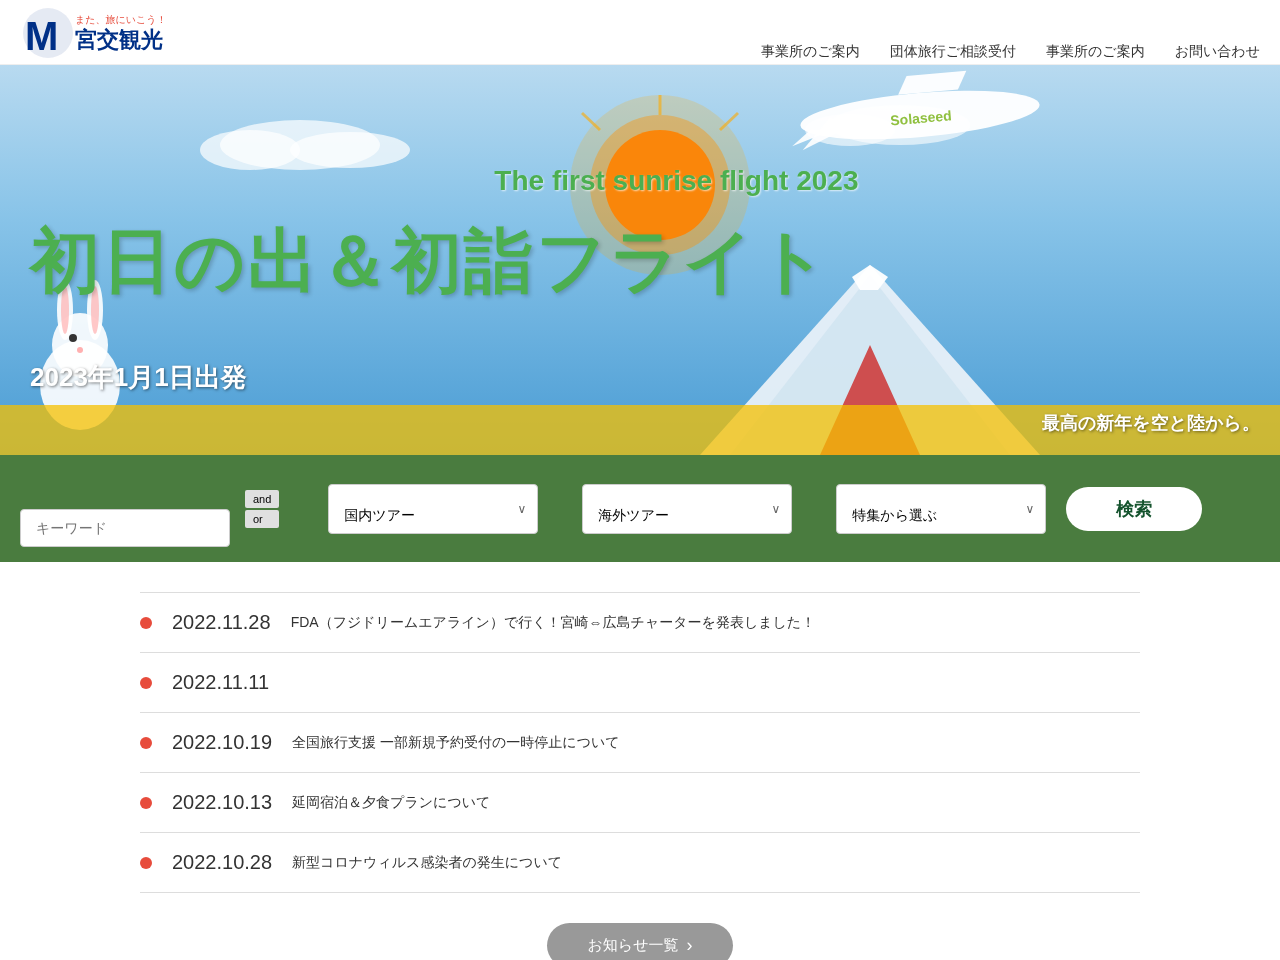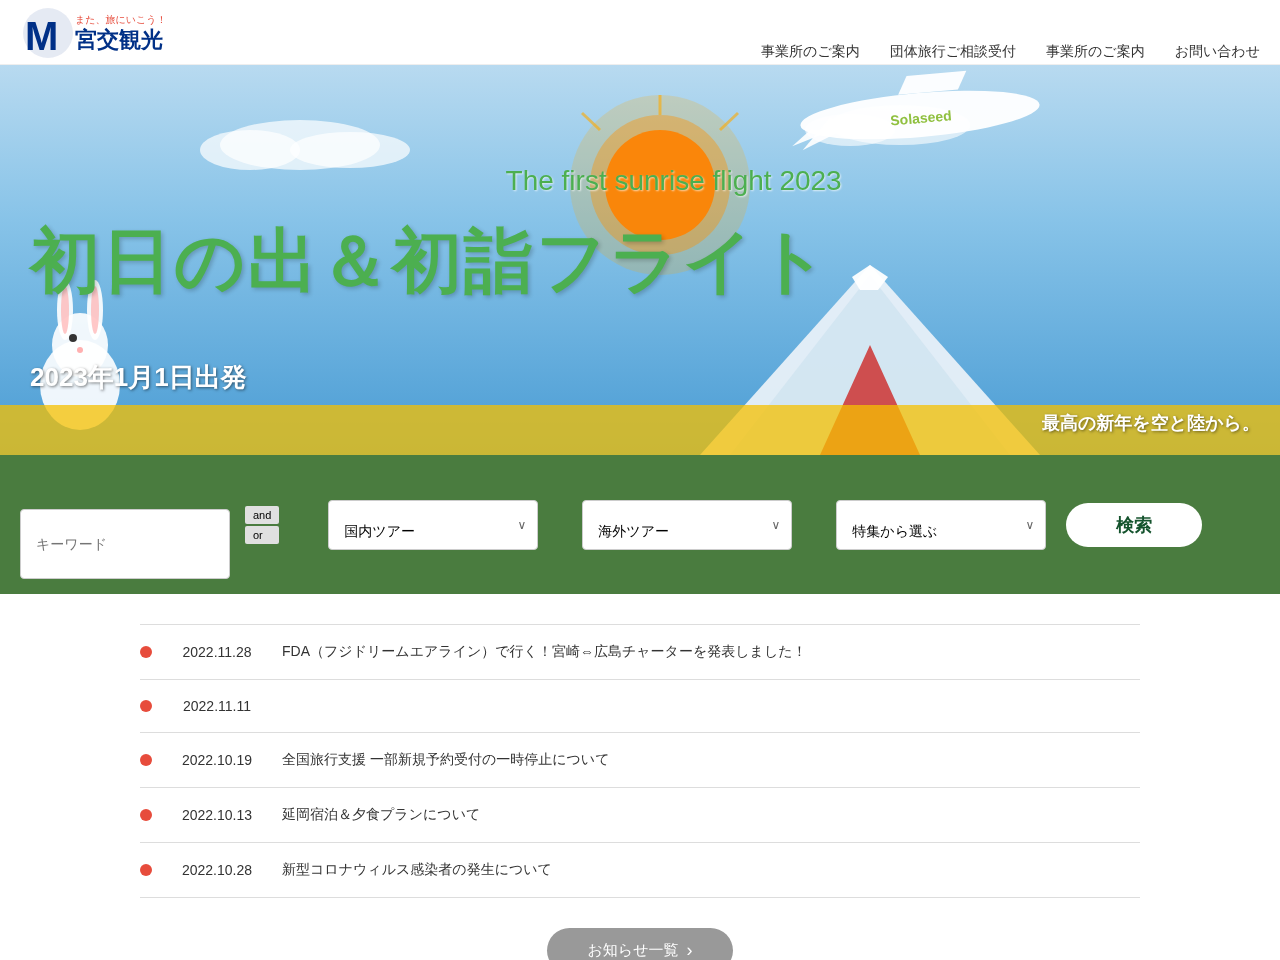--- a/index.html
+++ b/index.html
@@ -77,7 +77,7 @@
       transform: translateX(-40%);
       color: #4caf50;
       font-size: 28px;
-      font-weight: normal;
+      font-weight: bold;
       white-space: nowrap;
       text-shadow: 1px 1px 2px rgba(255,255,255,0.7);
     }

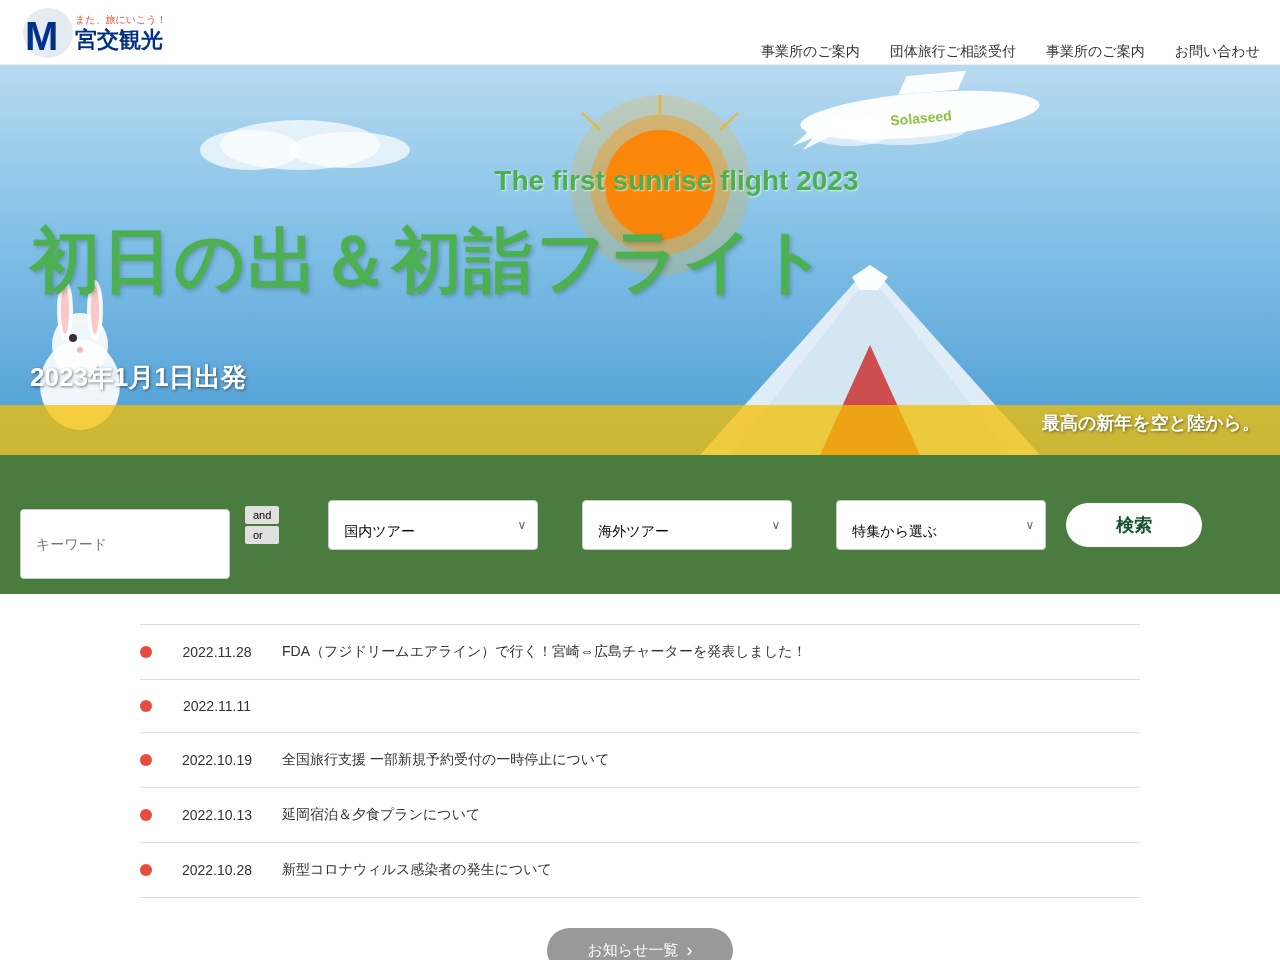--- a/index.html
+++ b/index.html
@@ -125,7 +125,7 @@
       align-items: center;
     }
     .keyword-input {
-      padding: 26px 15px;
+      padding: 10px 15px;
       font-size: 14px;
       border: 1px solid #ccc;
       border-radius: 4px;

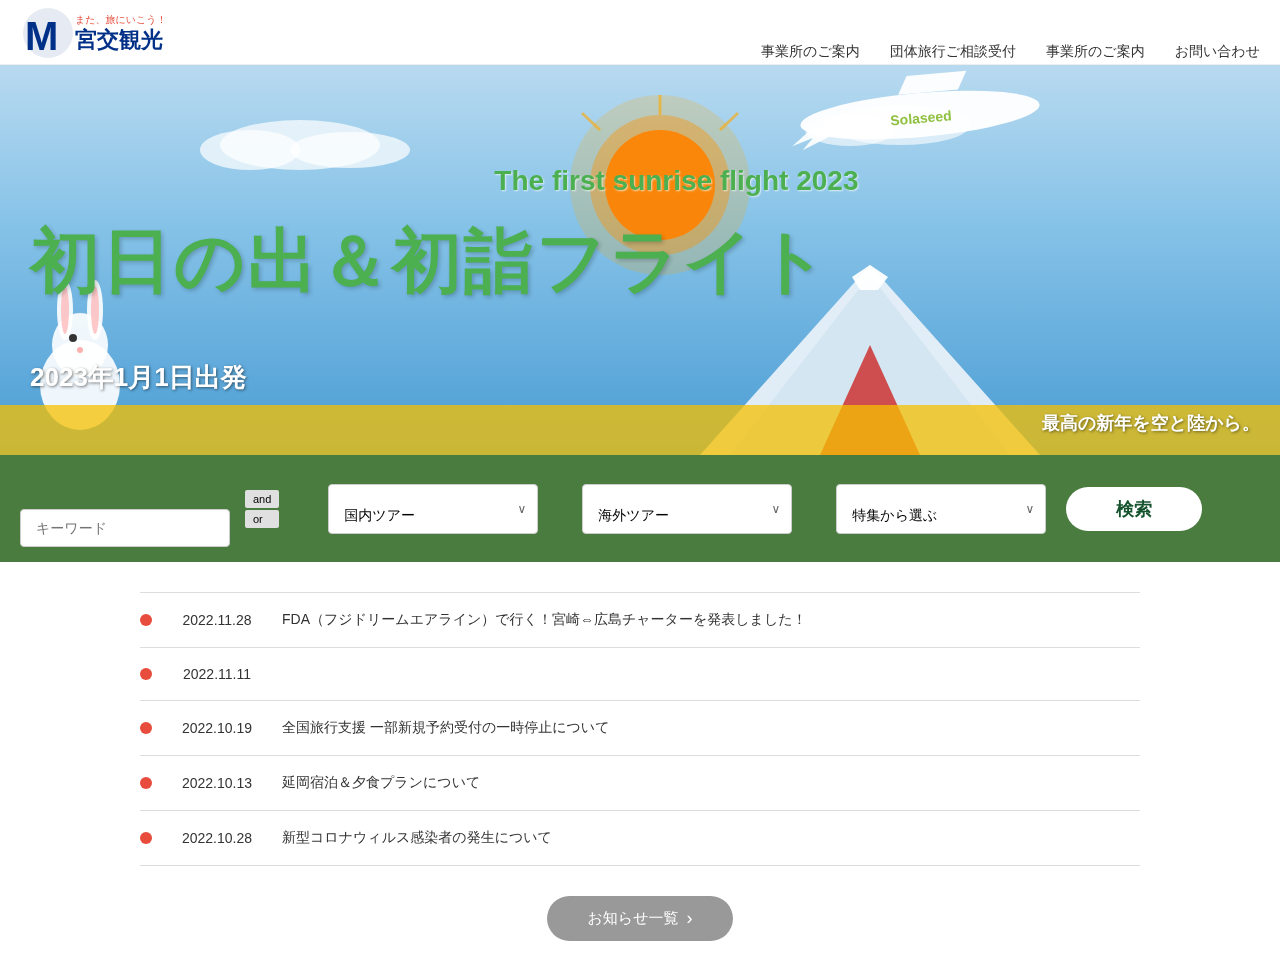--- a/index.html
+++ b/index.html
@@ -193,11 +193,10 @@
       flex-shrink: 0;
     }
     .news-date {
-      font-size: 14px;
+      font-size: 20px;
       color: #333;
       white-space: nowrap;
       min-width: 90px;
-      text-align: center;
     }
     .news-text {
       font-size: 14px;

